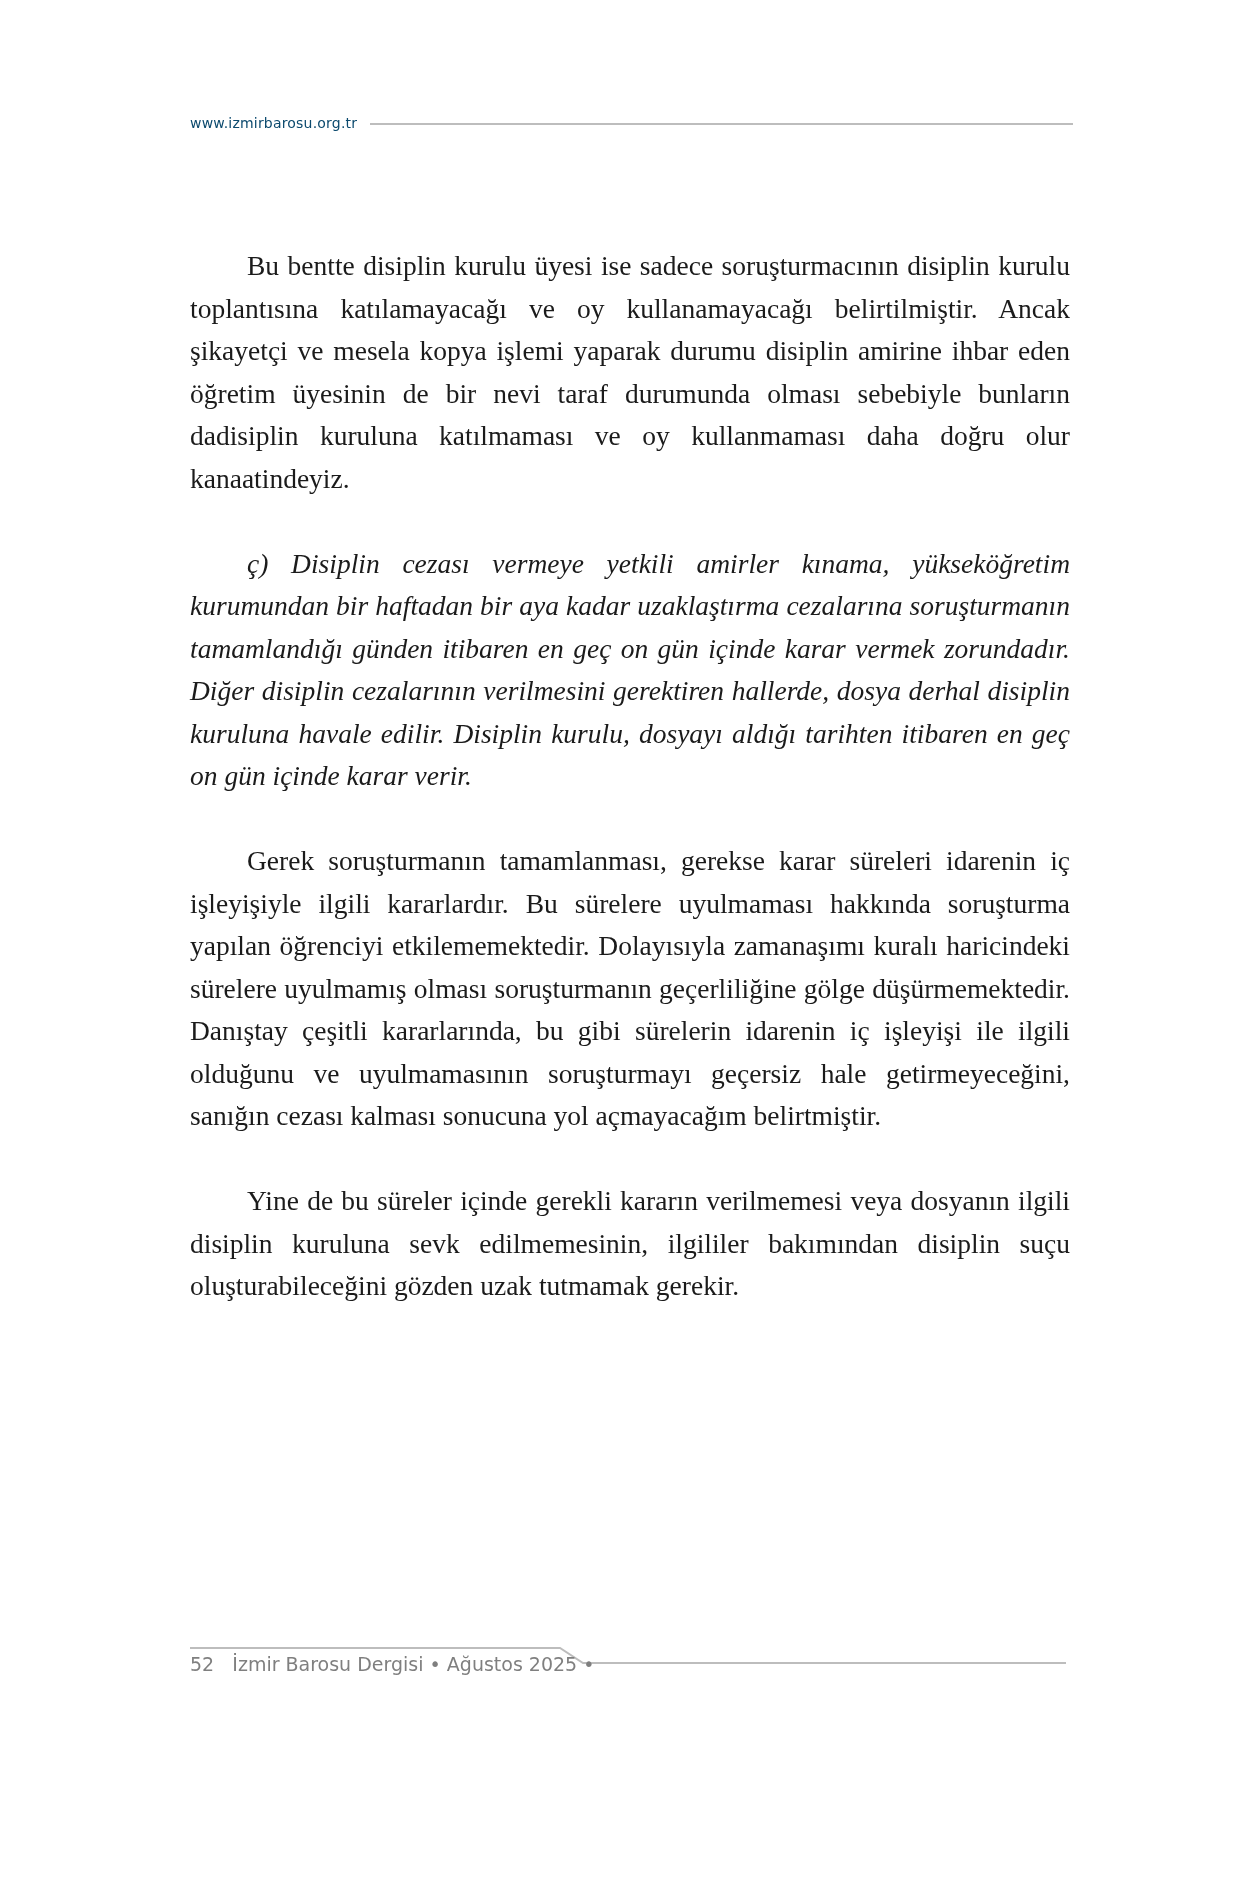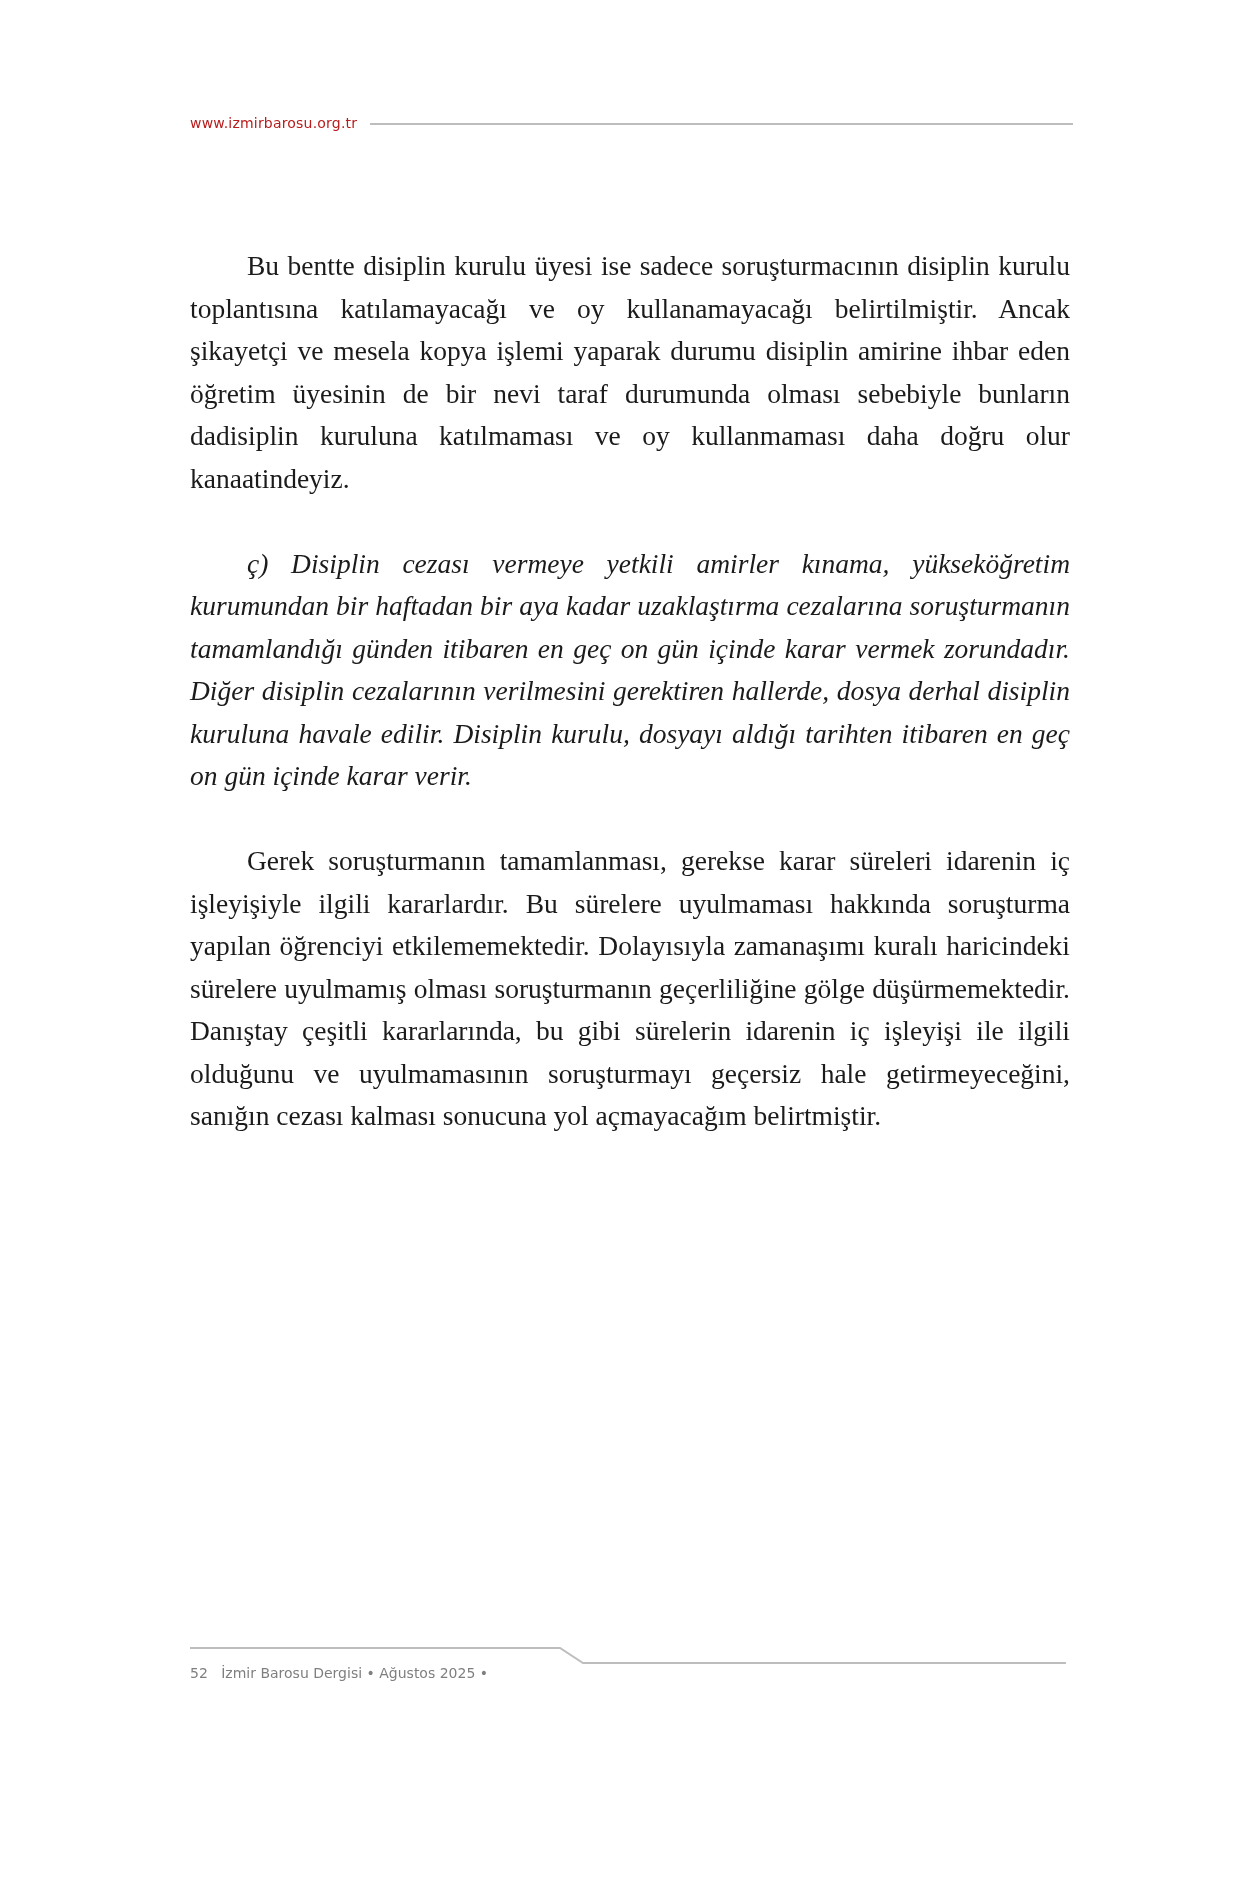--- a/index.html
+++ b/index.html
@@ -6,7 +6,7 @@
   body { width: 1260px; height: 1890px; position: relative; overflow: hidden; }
   .header-url {
     position: absolute; left: 190px; top: 113px;
-    font-family: "DejaVu Sans", sans-serif; font-size: 14px; color: #b91c1c;
+    font-family: "DejaVu Sans", sans-serif; font-size: 14px; color: #0c4a6e;
     letter-spacing: 0.2px; line-height: 20px;
   }
   .header-rule { position: absolute; left: 370px; top: 123px; width: 703px; height: 2px; background: #bdbdbd; }

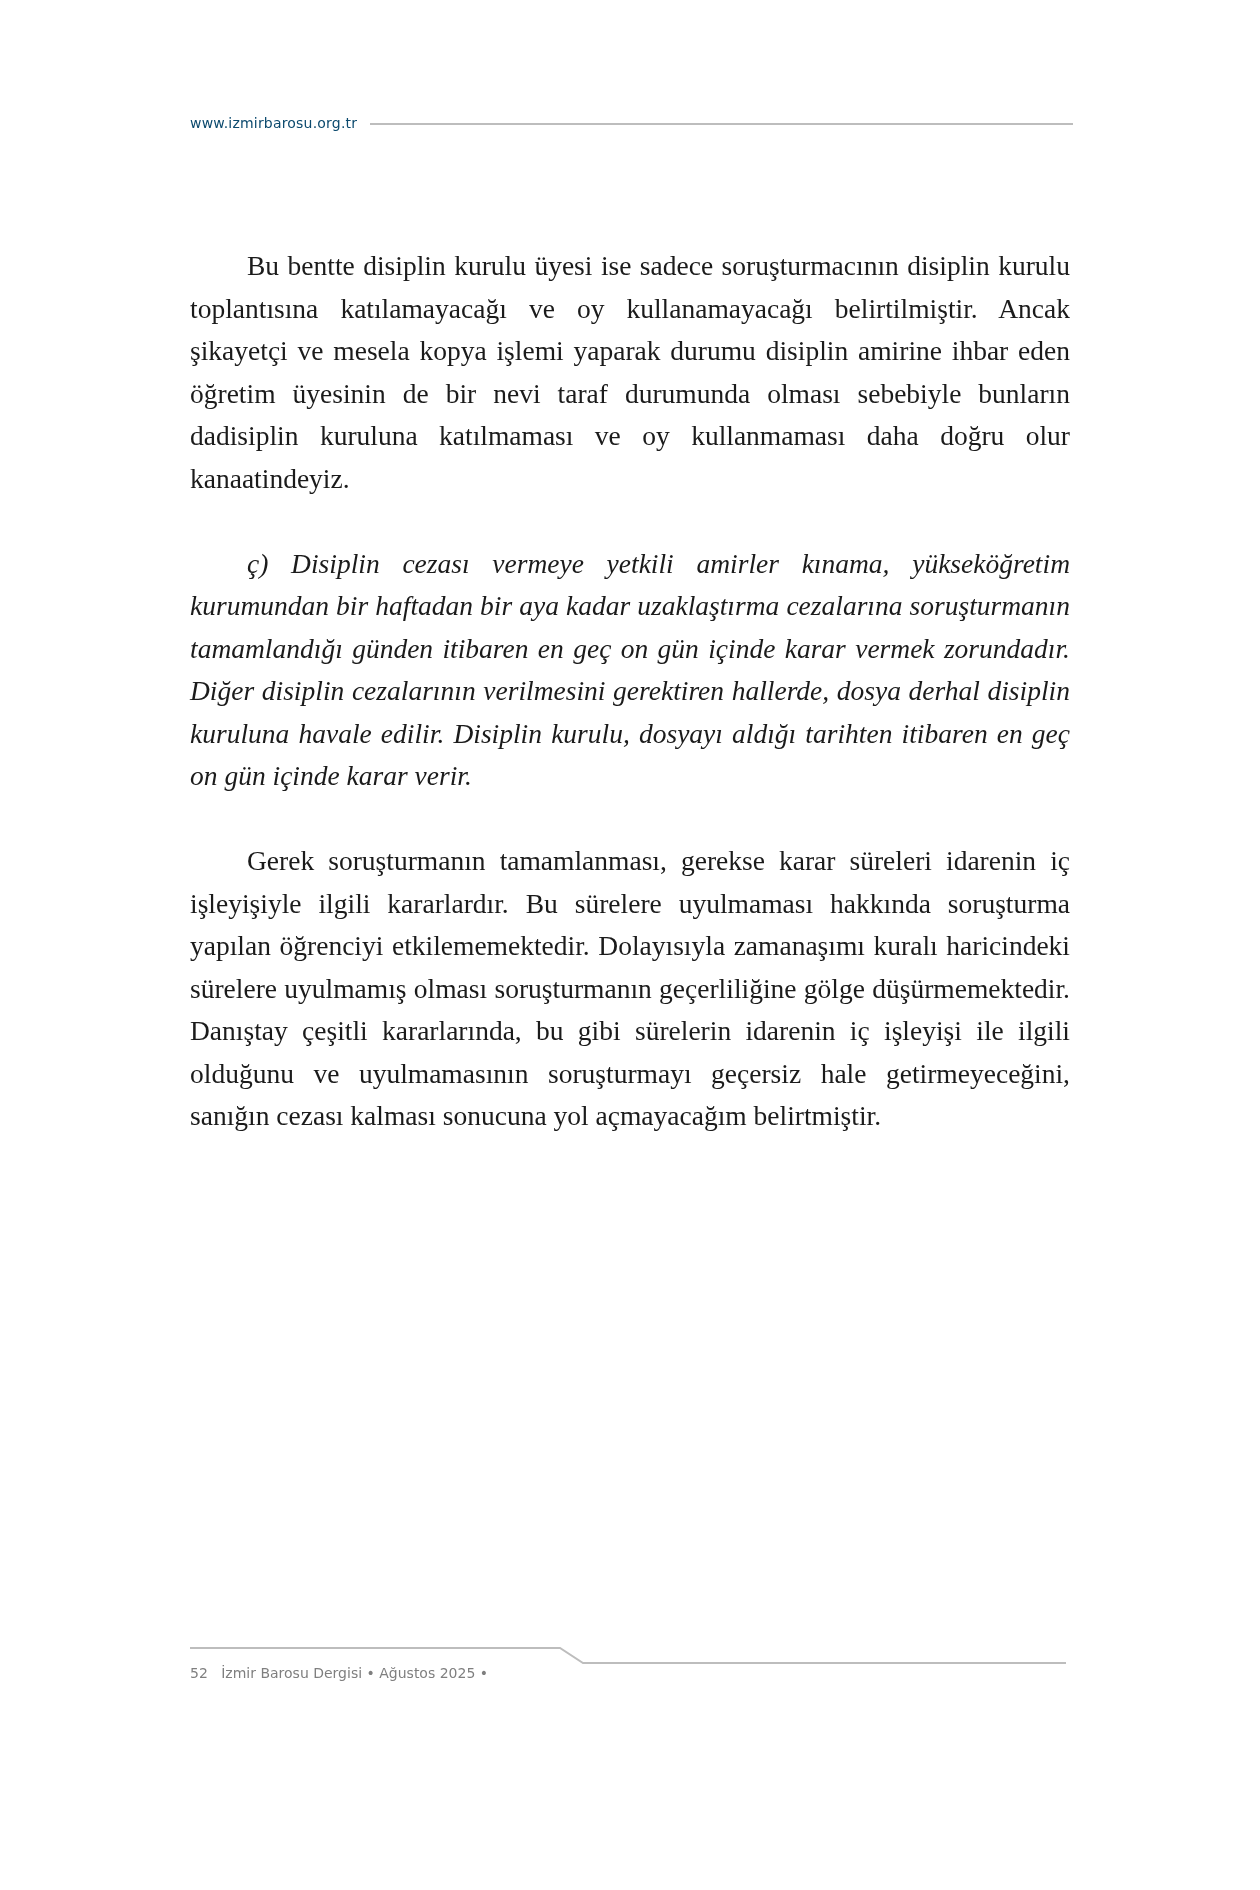--- a/index.html
+++ b/index.html
@@ -35,6 +35,7 @@
   <p class="para">Bu bentte disiplin kurulu üyesi ise sadece soruşturmacının disiplin kurulu toplantısına katılamayacağı ve oy kullanamayacağı belirtilmiştir. Ancak şikayetçi ve mesela kopya işlemi yaparak durumu disiplin amirine ihbar eden öğretim üyesinin de bir nevi taraf durumunda olması sebebiyle bunların dadisiplin kuruluna katılmaması ve oy kullanmaması daha doğru olur kanaatindeyiz.</p>
   <p class="para italic">ç) Disiplin cezası vermeye yetkili amirler kınama, yükseköğretim kurumundan bir haftadan bir aya kadar uzaklaştırma cezalarına soruşturmanın tamamlandığı günden itibaren en geç on gün içinde karar vermek zorundadır. Diğer disiplin cezalarının verilmesini gerektiren hallerde, dosya derhal disiplin kuruluna havale edilir. Disiplin kurulu, dosyayı aldığı tarihten itibaren en geç on gün içinde karar verir.</p>
   <p class="para">Gerek soruşturmanın tamamlanması, gerekse karar süreleri idarenin iç işleyişiyle ilgili kararlardır. Bu sürelere uyulmaması hakkında soruşturma yapılan öğrenciyi etkilememektedir. Dolayısıyla zamanaşımı kuralı haricindeki sürelere uyulmamış olması soruşturmanın geçerliliğine gölge düşürmemektedir. Danıştay çeşitli kararlarında, bu gibi sürelerin idarenin iç işleyişi ile ilgili olduğunu ve uyulmamasının soruşturmayı geçersiz hale getirmeyeceğini, sanığın cezası kalması sonucuna yol açmayacağım belirtmiştir.</p>
+  <p class="para">Yine de bu süreler içinde gerekli kararın verilmemesi veya dosyanın ilgili disiplin kuruluna sevk edilmemesinin, ilgililer bakımından disiplin suçu oluşturabileceğini gözden uzak tutmamak gerekir.</p>
 </div>
 
 <svg class="footer-rule" width="1260" height="1890" style="pointer-events:none;">

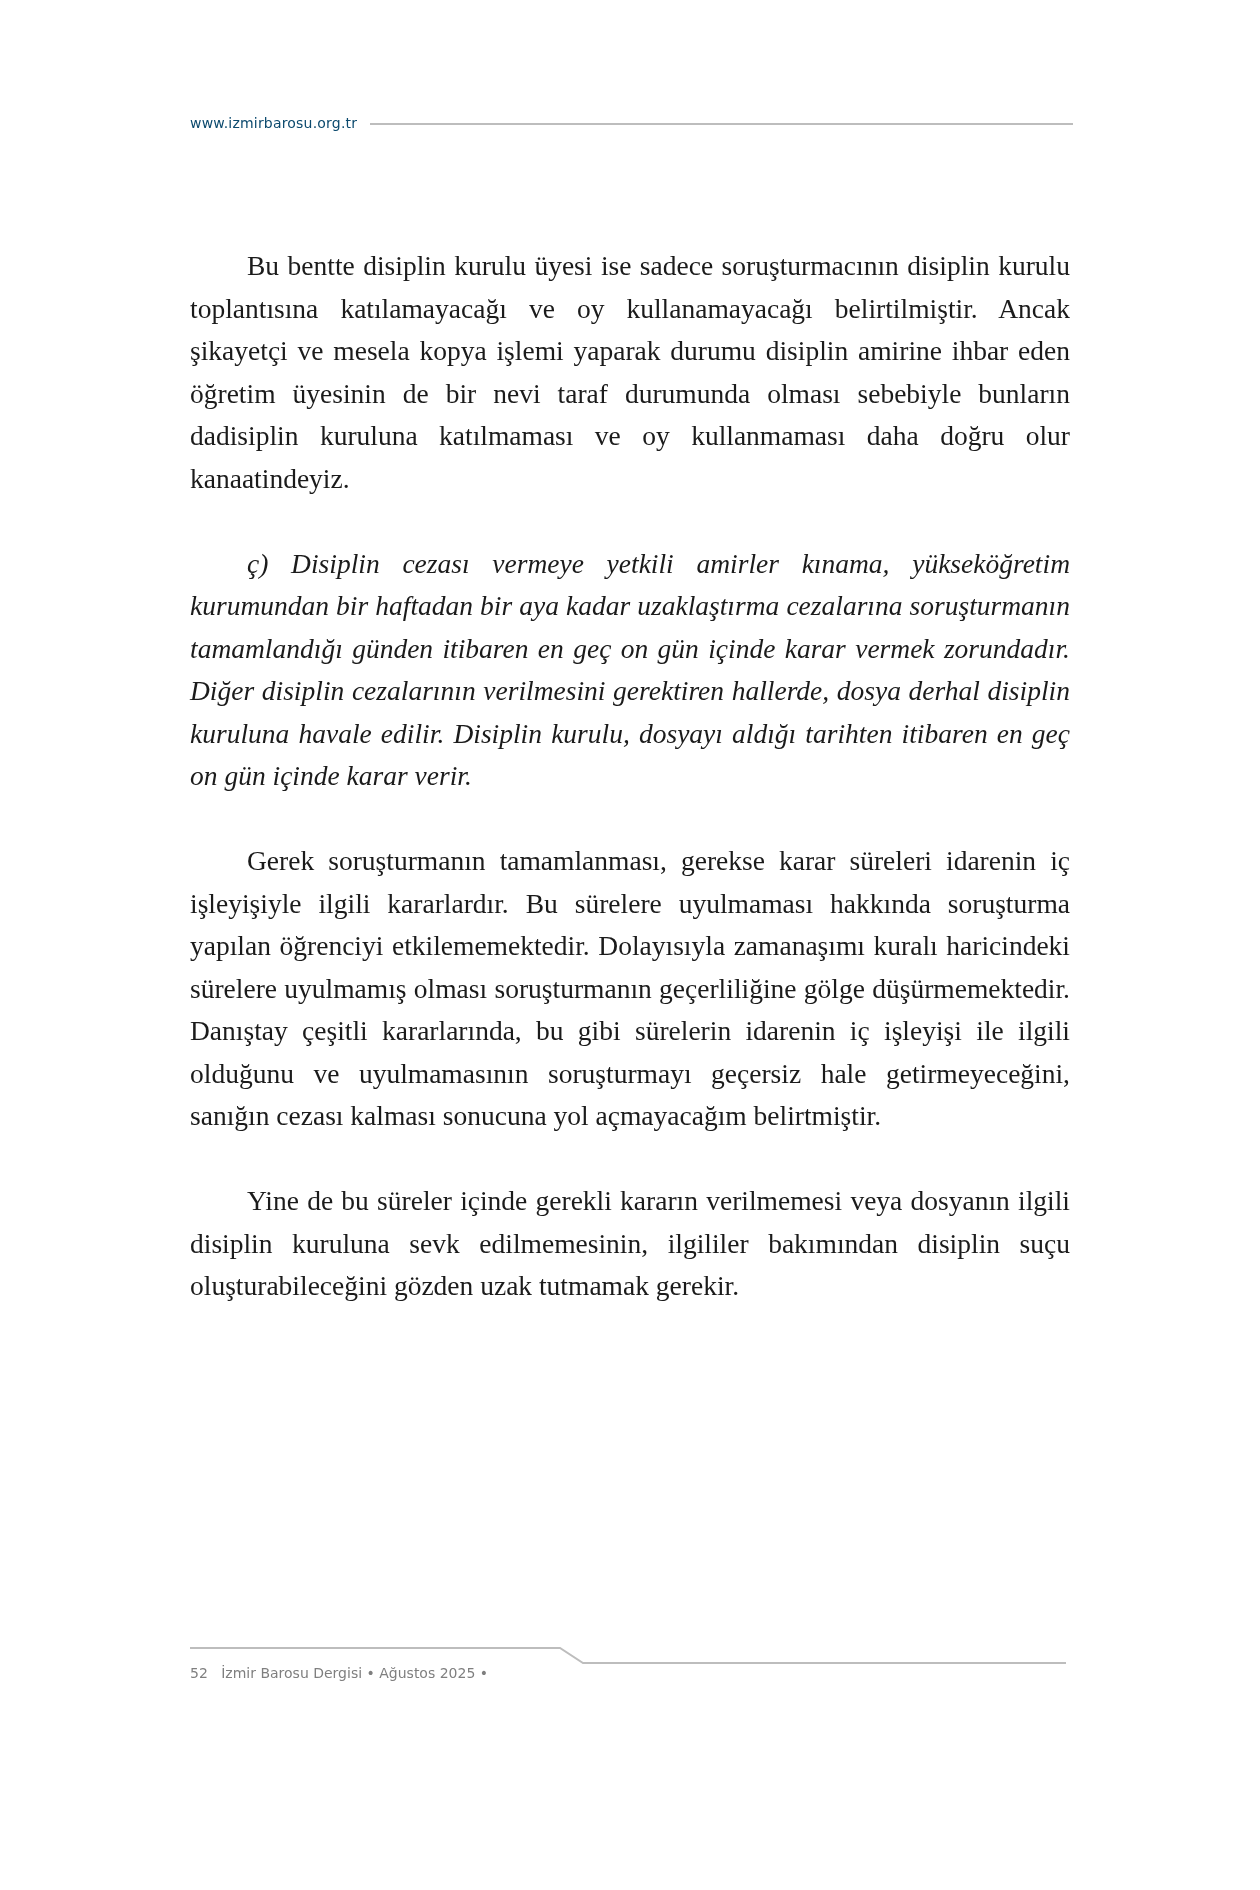--- a/index.html
+++ b/index.html
@@ -19,9 +19,8 @@
   .para.italic { font-style: italic; }
   .footer-text {
     position: absolute; left: 190px; top: 1652px;
-    font-family: "DejaVu Sans", sans-serif; font-size: 14px; color: #7f7f7f; line-height: 24px;
+    font-family: "DejaVu Sans", sans-serif; font-size: 19px; color: #7f7f7f; line-height: 24px;
     white-space: pre;
-    margin-top: 9px;
   }
   .footer-rule { position: absolute; left: 0; top: 0; }
 </style>

